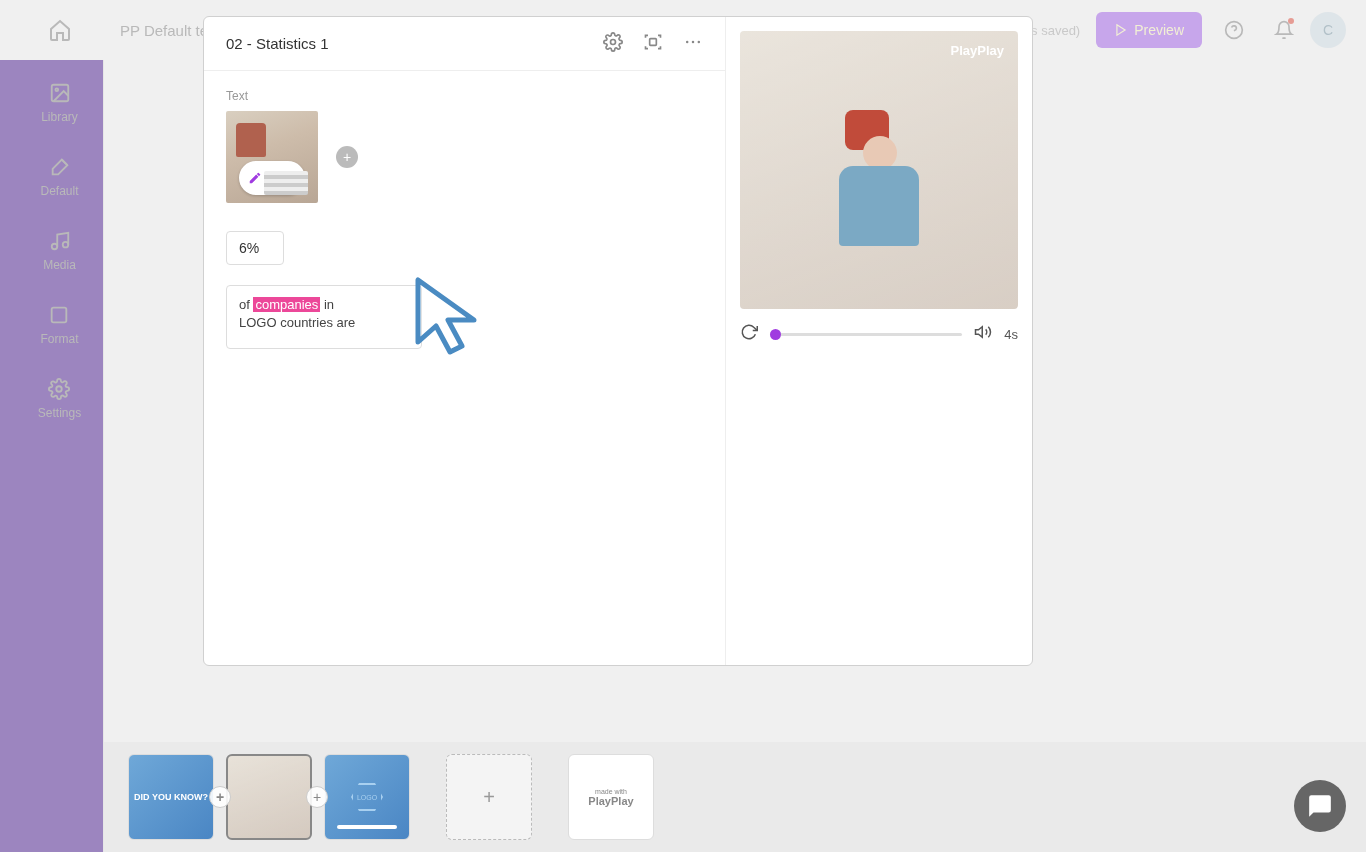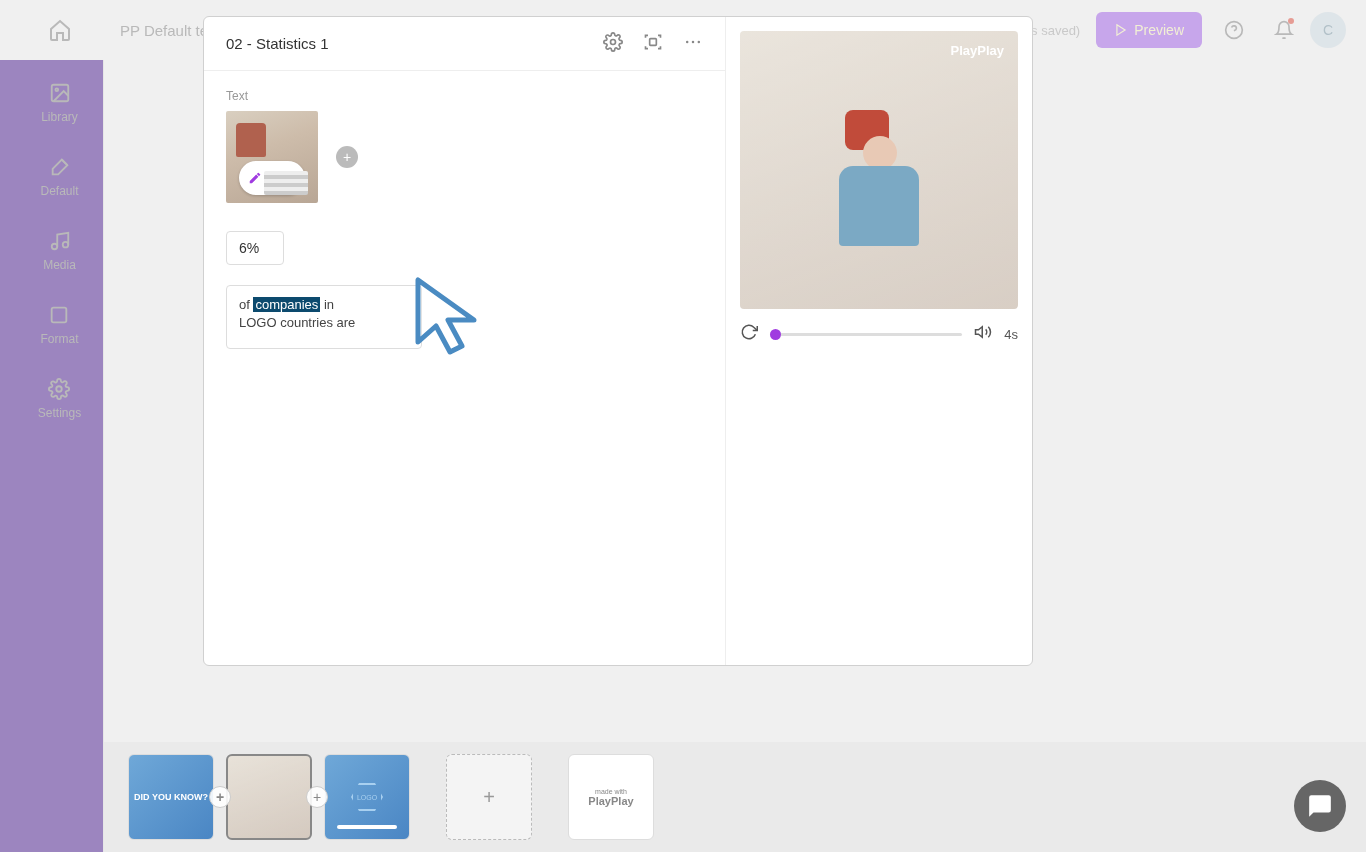--- a/index.html
+++ b/index.html
@@ -44,7 +44,7 @@
 .add-media { width: 22px; height: 22px; border-radius: 50%; background: #bbb; color: #fff; display: flex; align-items: center; justify-content: center; font-size: 14px; cursor: pointer; }
 .num-input { border: 1px solid #ddd; border-radius: 4px; padding: 8px 12px; font-size: 14px; width: 58px; color: #333; margin-bottom: 20px;}
 .text-input { border: 1px solid #ddd; border-radius: 4px; padding: 10px 12px; font-size: 13px; width: 196px; height: 64px; font-family: monospace; line-height: 1.4; color: #444; }
-.text-input .hl { background: #0c4a6e; color: #fff; padding: 0 2px; }
+.text-input .hl { background: #ec4899; color: #fff; padding: 0 2px; }
 
 
 .panel-right { flex: 1; padding: 14px; display: flex; flex-direction: column; }

